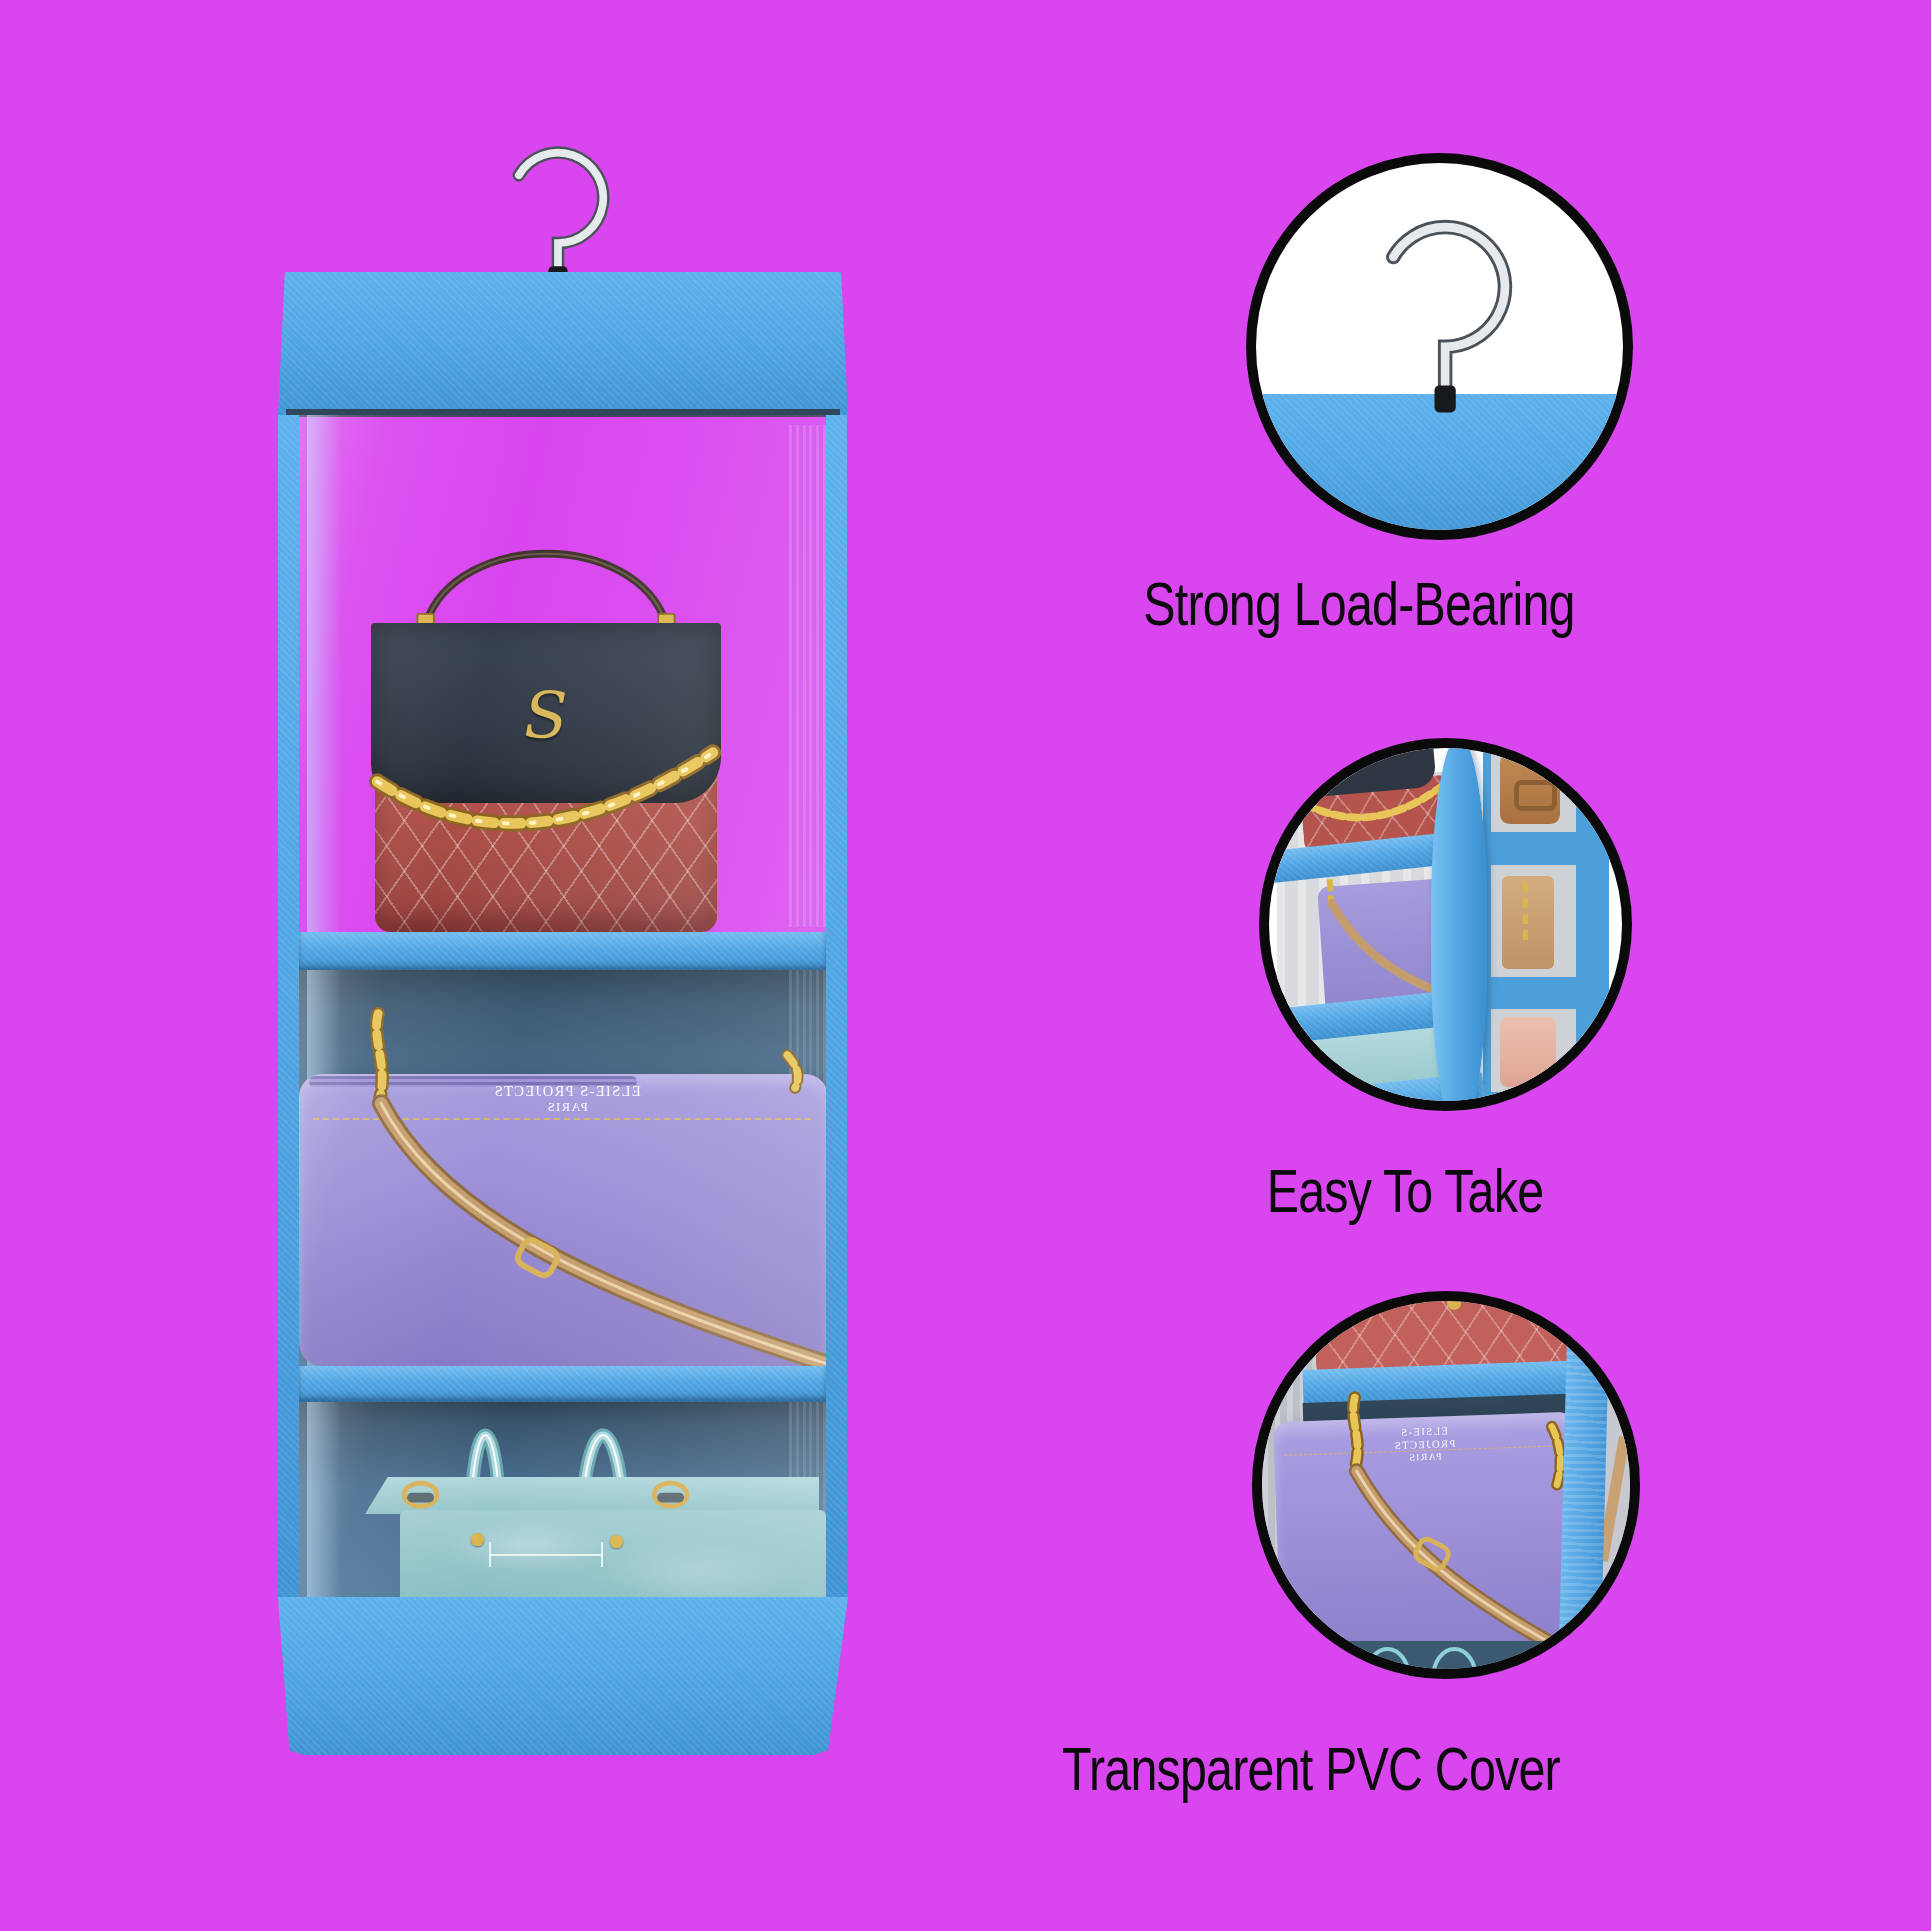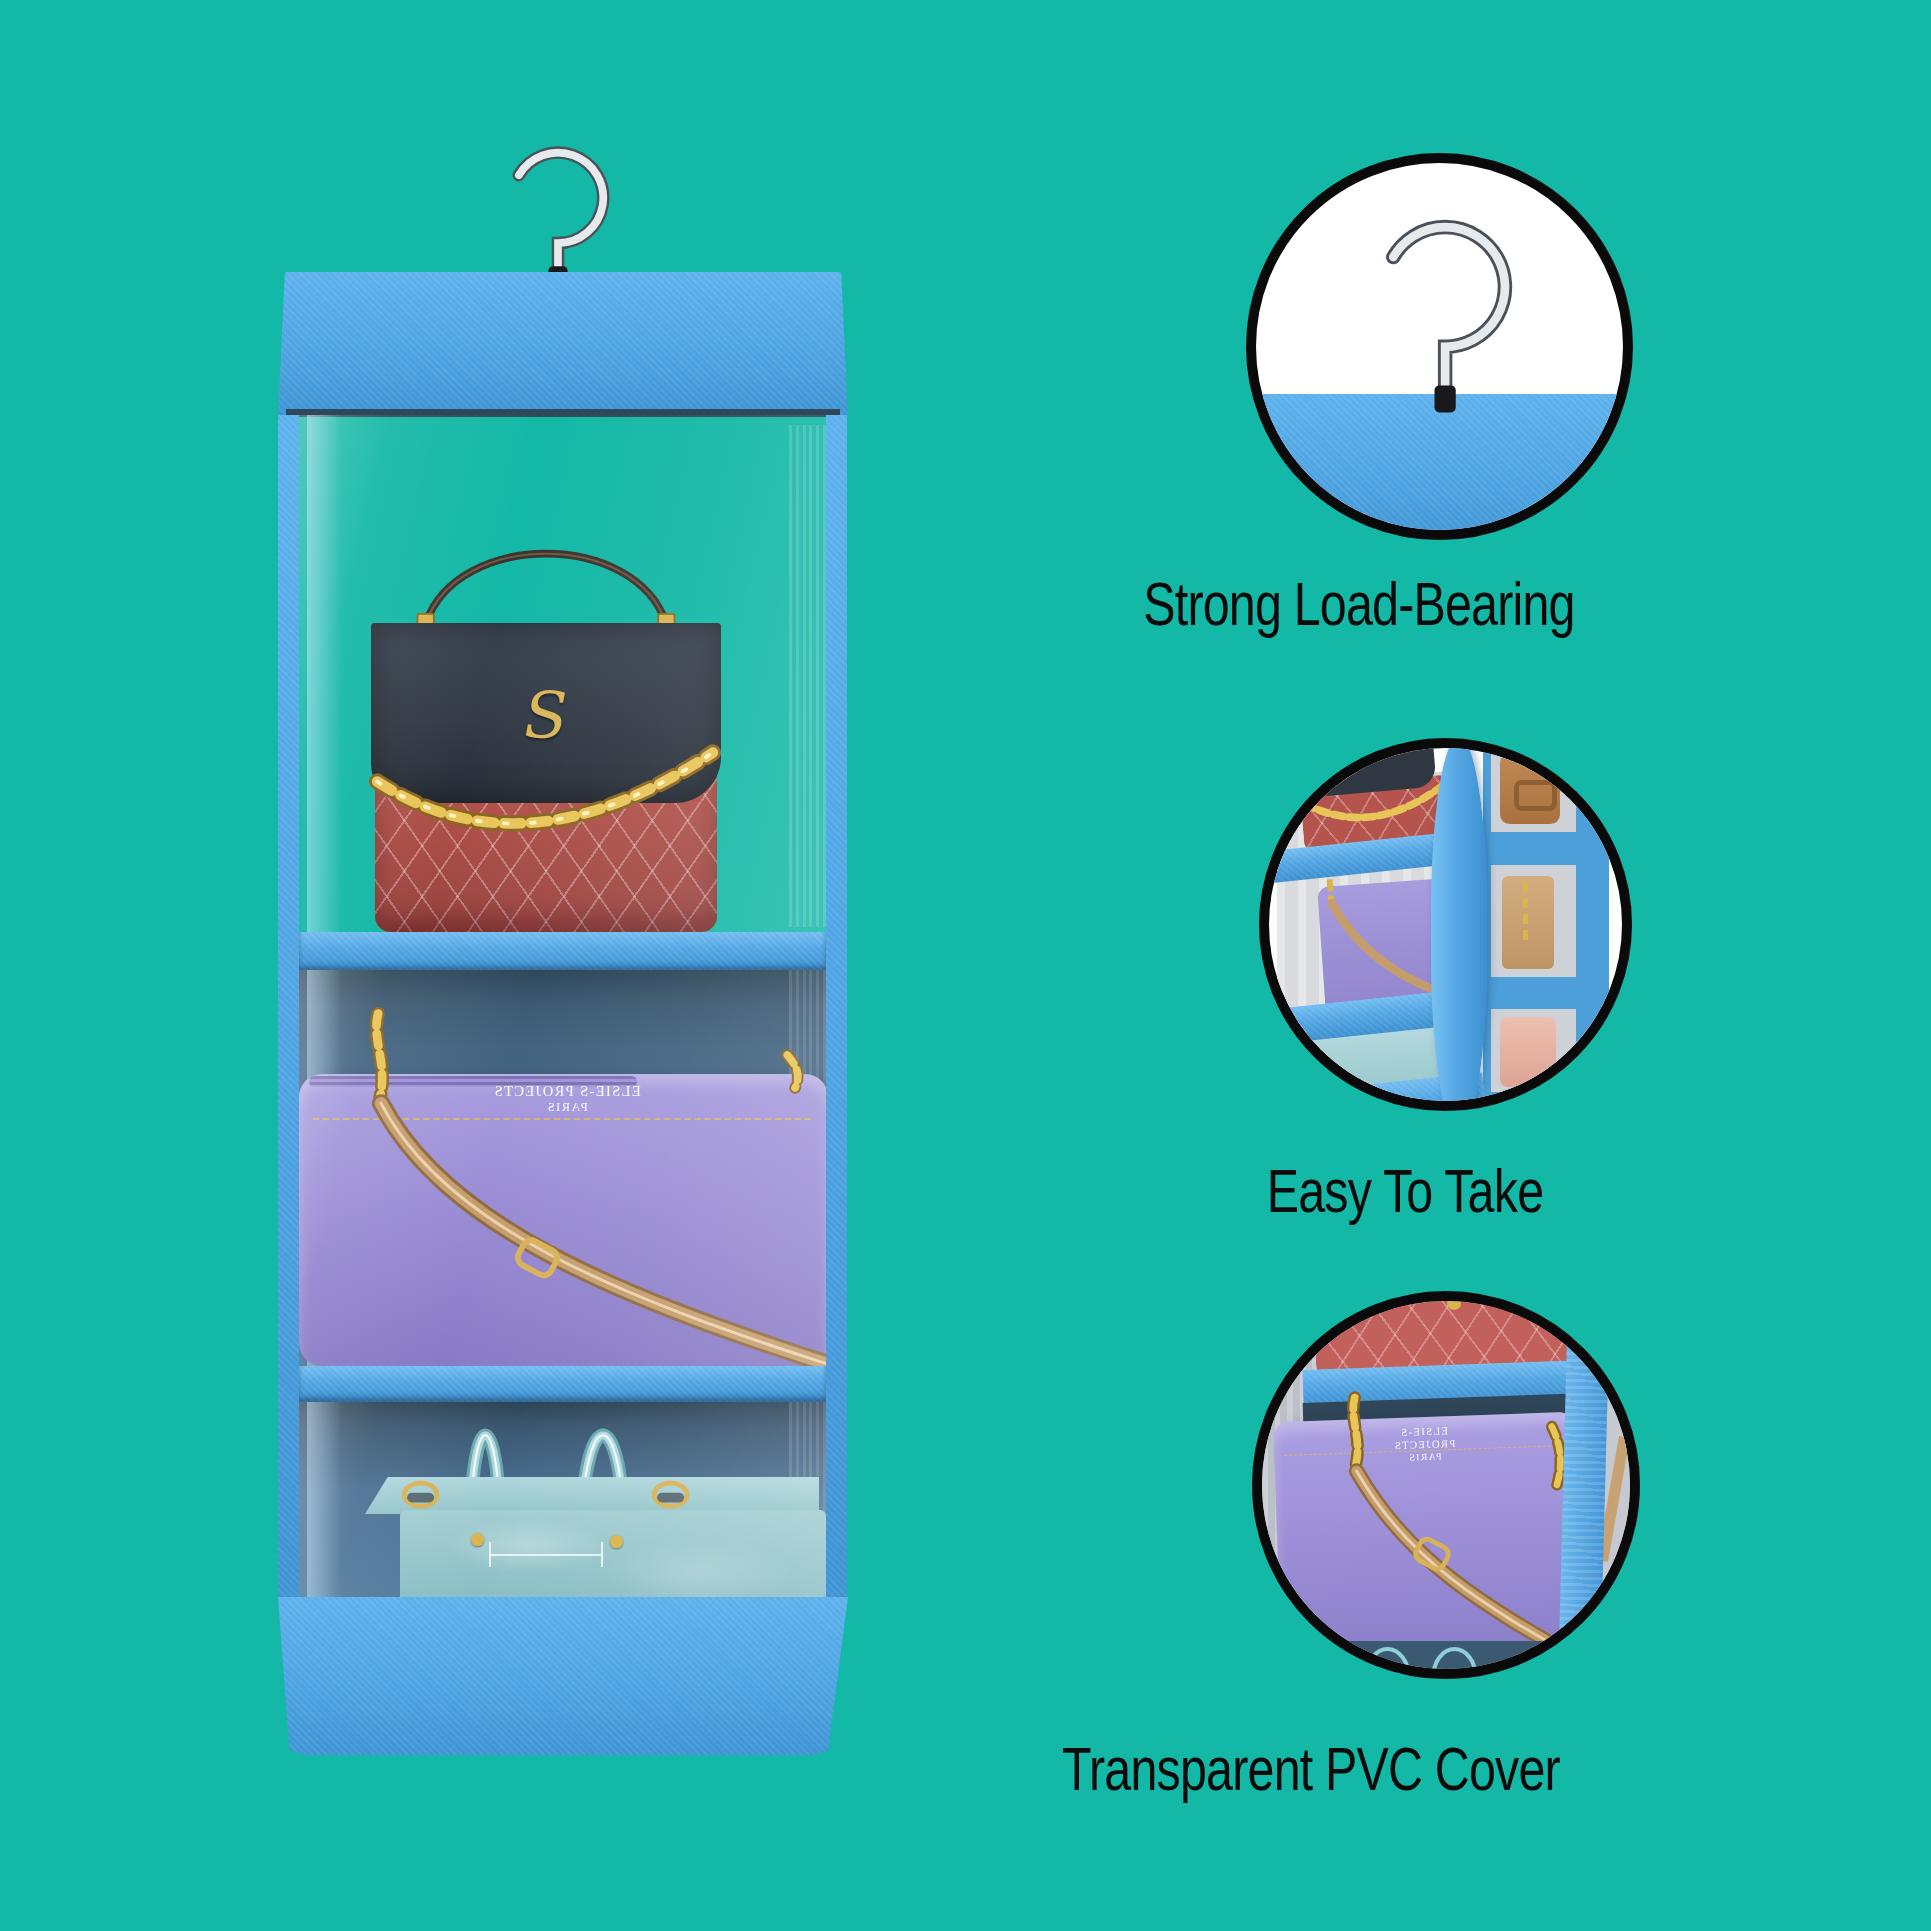--- a/index.html
+++ b/index.html
@@ -3,7 +3,7 @@
 <meta charset="utf-8">
 <style>
   html,body{margin:0;padding:0;background:#fff;}
-  #canvas{position:relative;width:1931px;height:1931px;background:#14b8a6;overflow:hidden;
+  #canvas{position:relative;width:1931px;height:1931px;background:#d946ef;overflow:hidden;
           font-family:"Liberation Sans",sans-serif;}
   .abs{position:absolute;}
 

